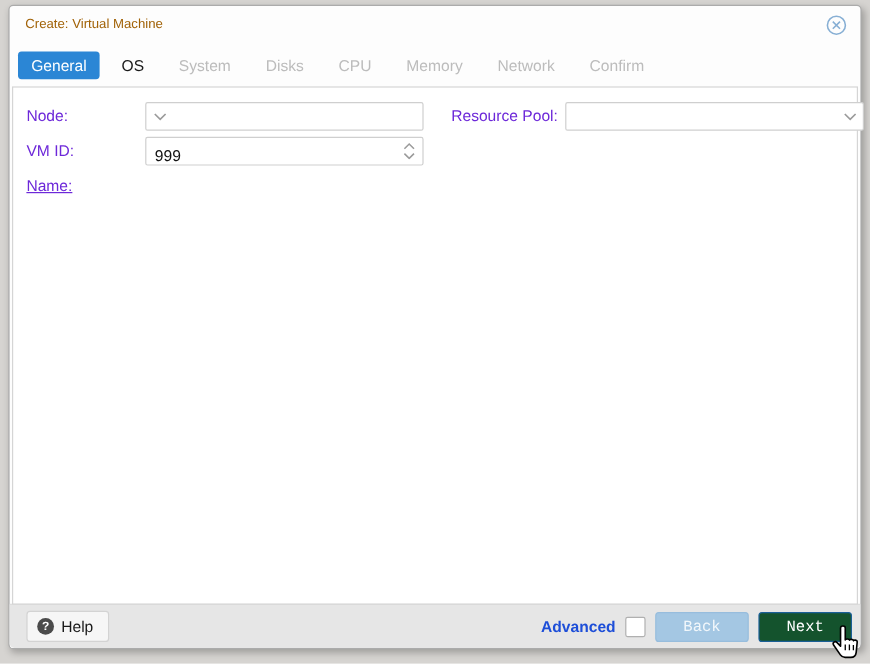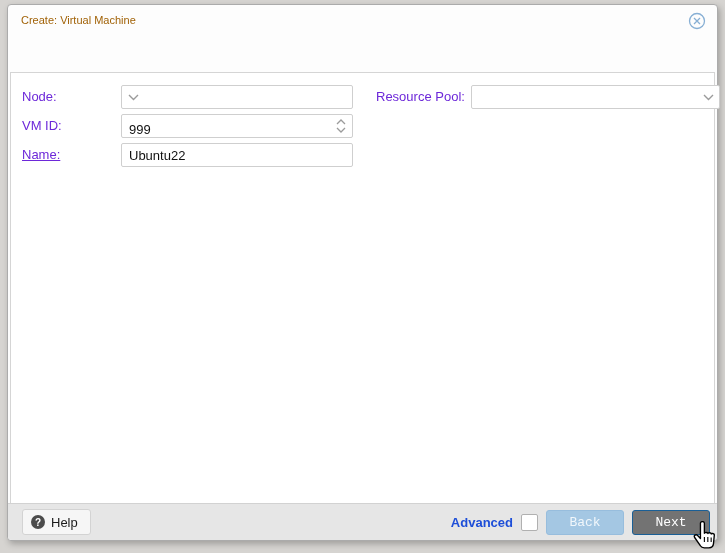--- a/index.html
+++ b/index.html
@@ -110,6 +110,16 @@
     </svg>
   </div>
 
+  <div class="tabbar">
+    <div class="tab active">General</div>
+    <div class="tab enabled">OS</div>
+    <div class="tab">System</div>
+    <div class="tab">Disks</div>
+    <div class="tab">CPU</div>
+    <div class="tab">Memory</div>
+    <div class="tab">Network</div>
+    <div class="tab">Confirm</div>
+  </div>
 
   <div class="panel">
 

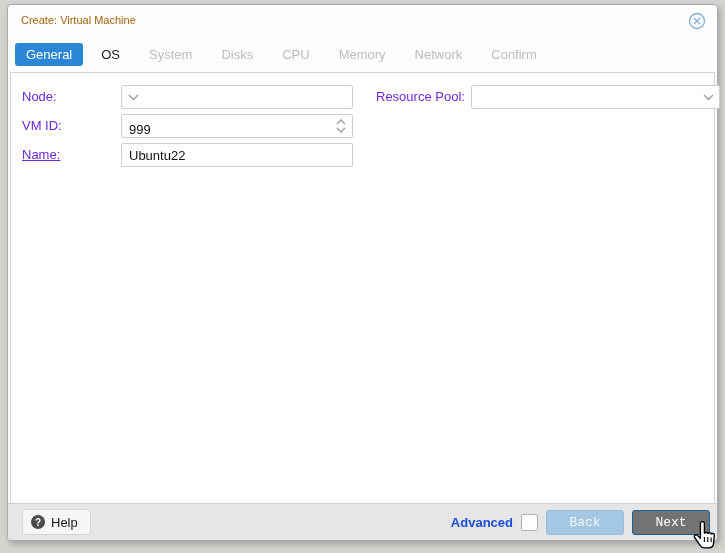--- a/index.html
+++ b/index.html
@@ -156,9 +156,6 @@
     </div>
 
     <div class="f-label" style="left:11px;top:70px;text-decoration:underline;">Name:</div>
-    <div class="field" style="left:110px;top:70px;width:230px;">
-      <div class="val">Ubuntu22</div>
-    </div>
 
   </div>
 

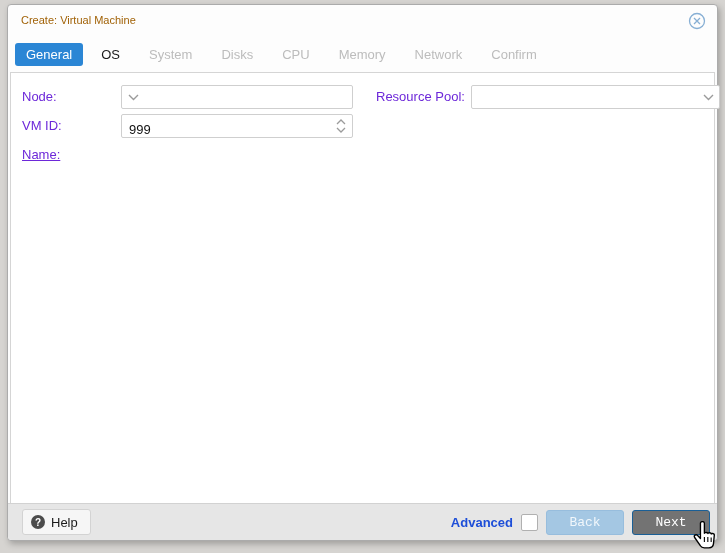--- a/index.html
+++ b/index.html
@@ -90,7 +90,7 @@
     background:#a4c7e3;border:1px solid #97bddd;color:rgba(255,255,255,.85);
   }
   .btn-next{
-    background:#737373;border:1px solid #1a5f96;color:#ffffff;cursor:pointer;
+    background:#14532d;border:1px solid #1a5f96;color:#ffffff;cursor:pointer;
   }
   
   .cursor{

